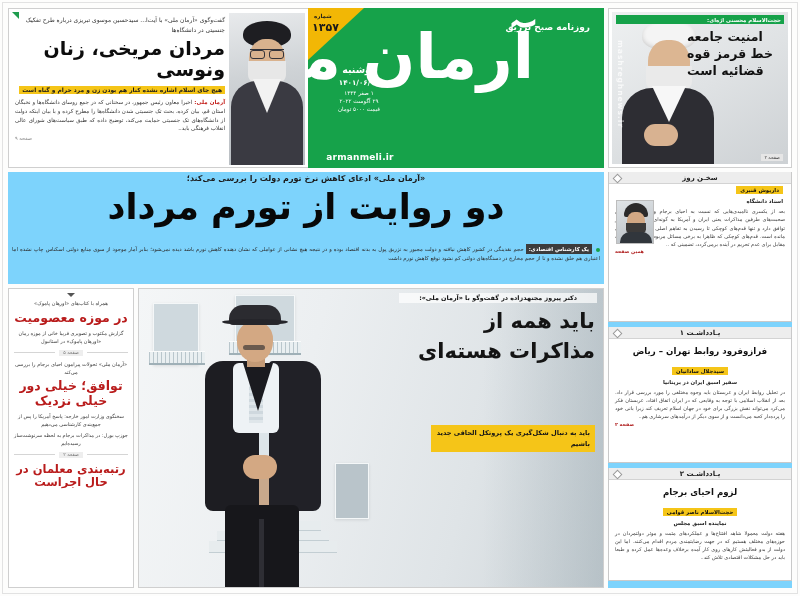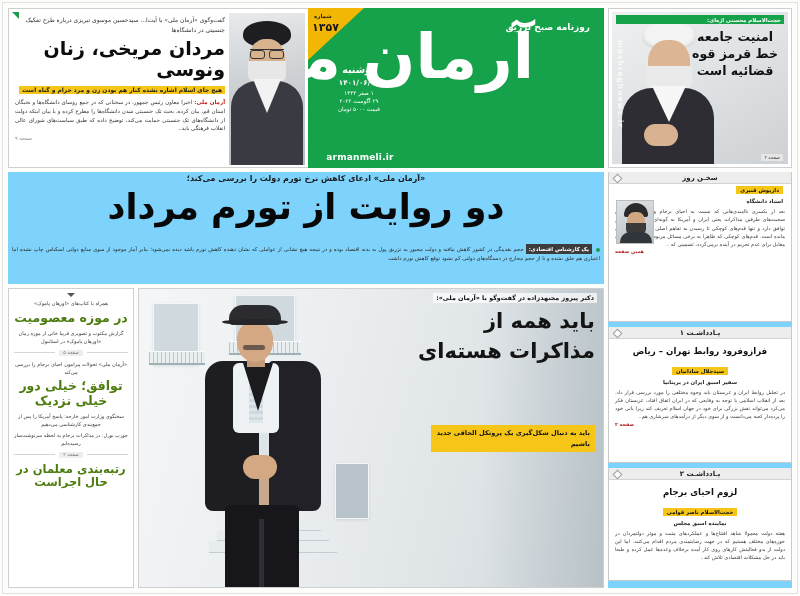--- a/index.html
+++ b/index.html
@@ -170,7 +170,7 @@
   #tr-headline{
     position:absolute; right:5px; top:17px; width:96px; z-index:3;
     font-size:12.5px; font-weight:800; line-height:1.35; color:#111;
-    text-align:center;
+    text-align:left;
   }
   #tr-pageref{
     position:absolute; right:5px; bottom:3px; z-index:3;

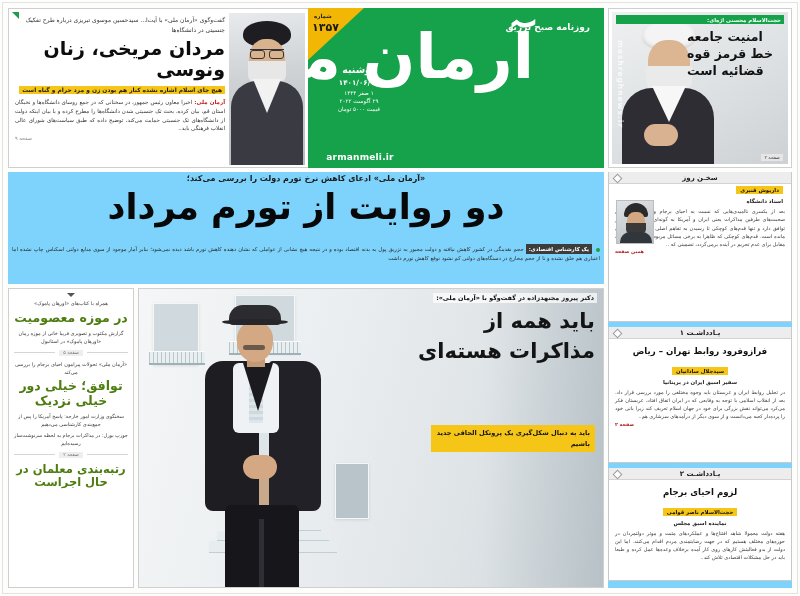--- a/index.html
+++ b/index.html
@@ -286,7 +286,7 @@
   #ca-kicker{
     position:absolute; right:6px; top:4px; z-index:5;
     font-size:6.4px; font-weight:800; color:#111;
-    background:rgba(255,255,255,.7); padding:1px 3px;
+    background:rgba(255,255,255,.7); padding:1px 20px;
   }
   #ca-headline{
     position:absolute; right:8px; top:18px; width:190px; z-index:5;

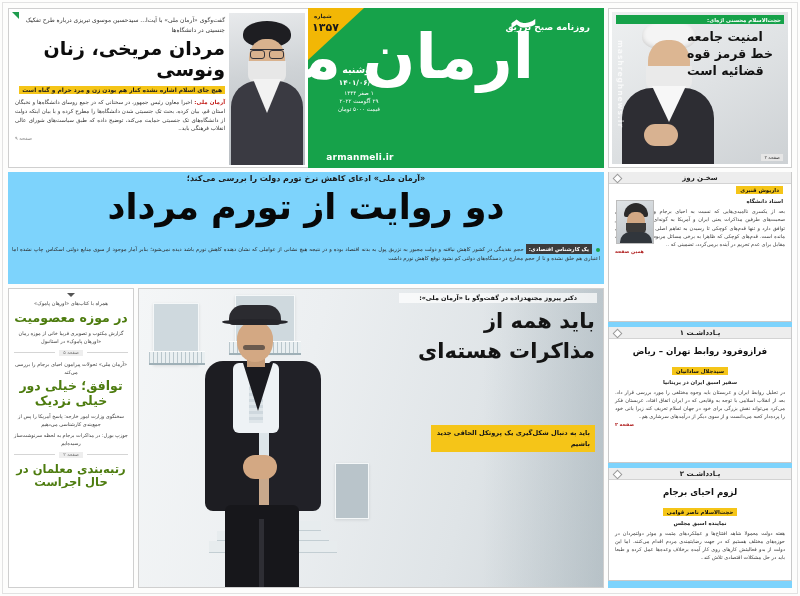--- a/index.html
+++ b/index.html
@@ -220,7 +220,7 @@
   }
   .lc-block{ margin-bottom:5px; }
   .lc-kicker{ font-size:5.1px; line-height:1.55; color:#3a3a3a; text-align:center; margin-bottom:3px;}
-  .lc-headline{ font-size:12.5px; font-weight:800; text-align:center; line-height:1.18; color:#4d7c0f; margin-bottom:3px;}
+  .lc-headline{ font-size:12.5px; font-weight:800; text-align:center; line-height:1.18; color:#b91c1c; margin-bottom:3px;}
   .lc-headline.small{ font-size:11.5px; }
   .lc-body{ font-size:5px; line-height:1.6; color:#3a3a3a; text-align:center;}
   .lc-divider{

